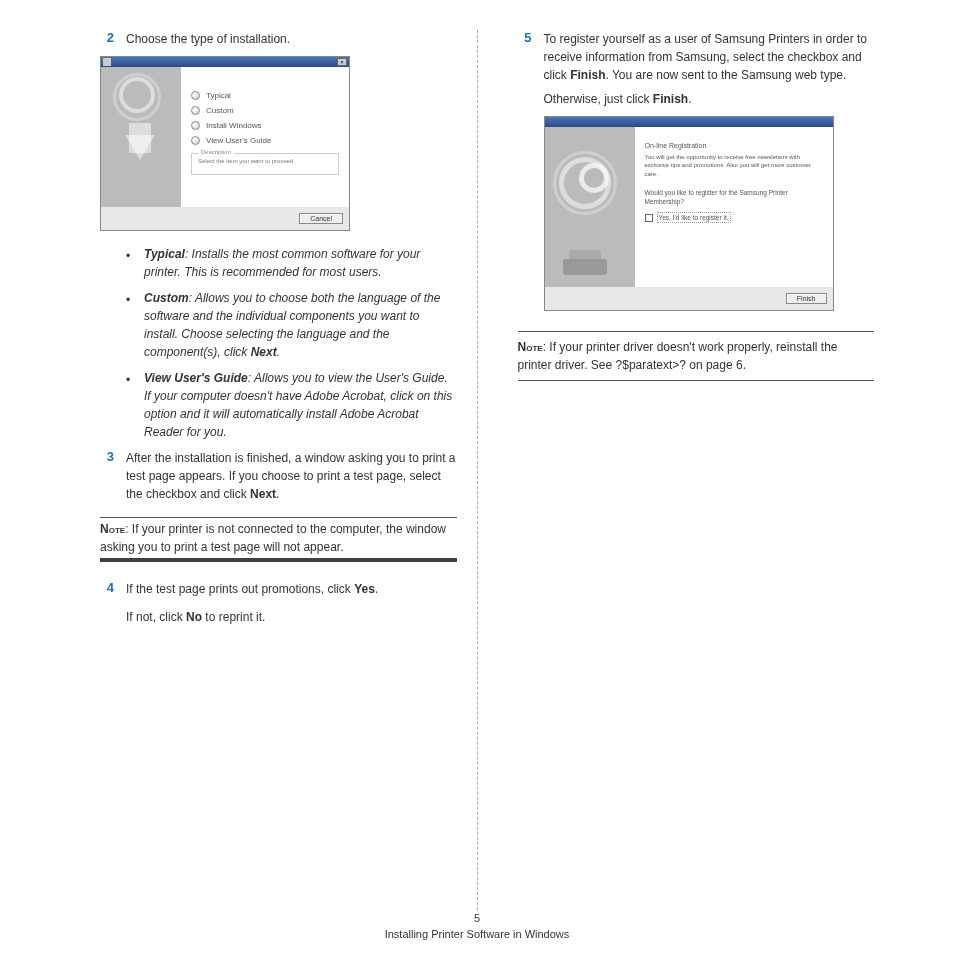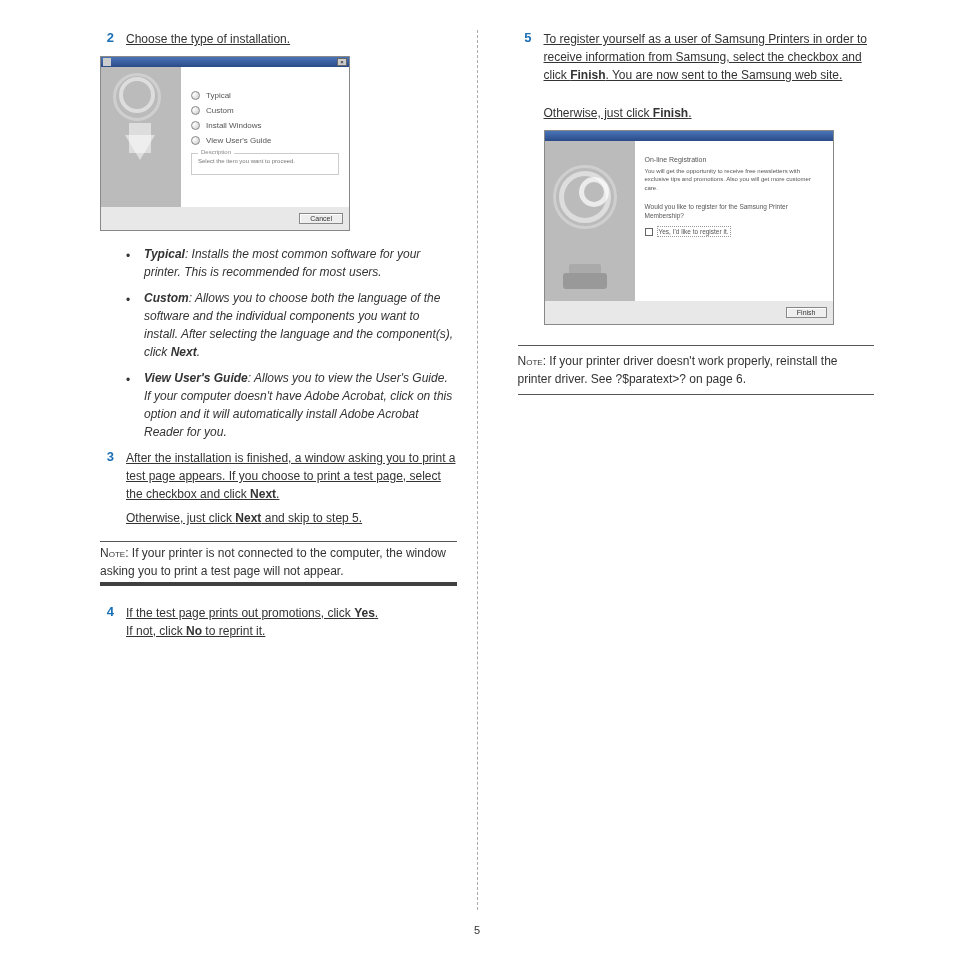--- a/index.html
+++ b/index.html
@@ -44,7 +44,6 @@
   .step-body {
     flex: 1;
     line-height: 1.5;
-    text-decoration: underline;
   }
   b { font-weight: bold; }
   .smallcaps { font-variant: small-caps; font-weight: normal; }

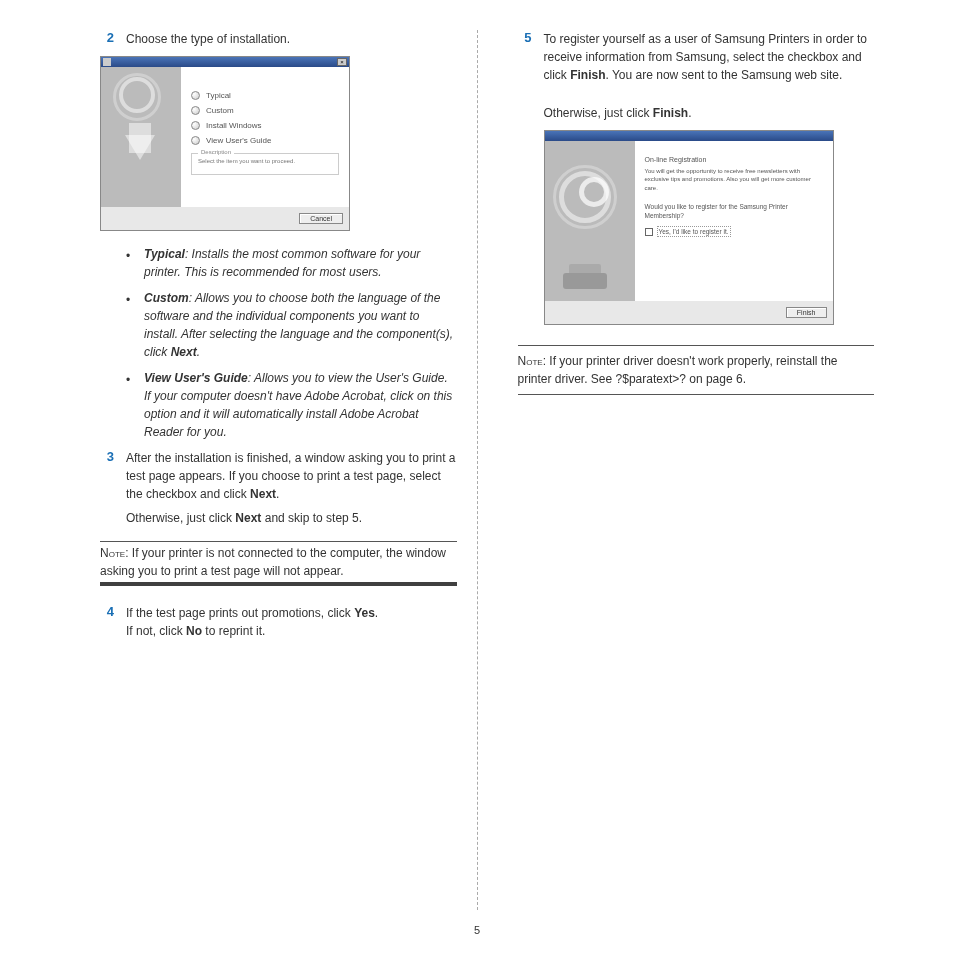--- a/index.html
+++ b/index.html
@@ -367,7 +367,7 @@
     <div class="step-row">
       <div class="step-num">5</div>
       <div class="step-body">
-        <span>To register yourself as a user of Samsung Printers in order to receive information from Samsung, select the checkbox and click </span><b>Finish</b><span>. You are now sent to the Samsung web site.</span>
+        <span>To register yourself as a user of Samsung Printers in order to receive information from Samsung, select the checkbox and click </span><b>Finish</b><span>. You are now sent to the Samsung web type.</span>
         <div style="margin-top:20px;"><span>Otherwise, just click </span><b>Finish</b><span>.</span></div>
       </div>
     </div>

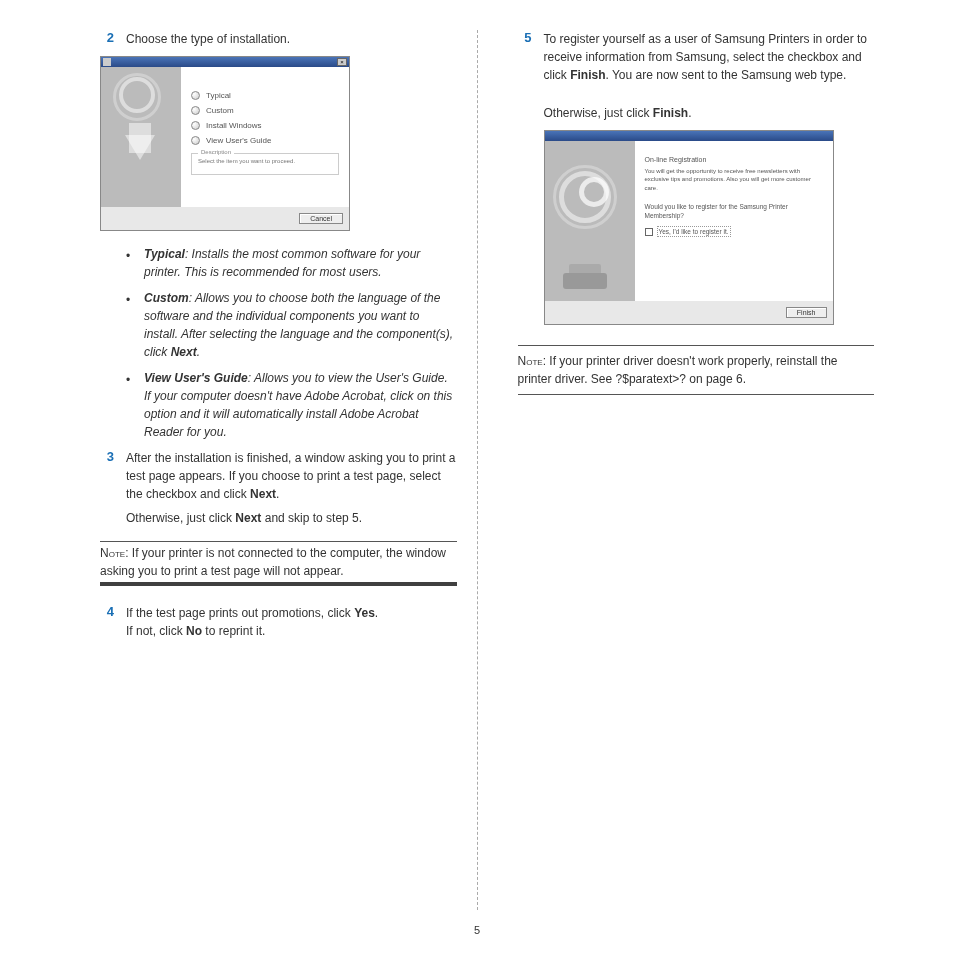--- a/index.html
+++ b/index.html
@@ -368,7 +368,7 @@
       <div class="step-num">5</div>
       <div class="step-body">
         <span>To register yourself as a user of Samsung Printers in order to receive information from Samsung, select the checkbox and click </span><b>Finish</b><span>. You are now sent to the Samsung web type.</span>
-        <div style="margin-top:20px;"><span>Otherwise, just click </span><b>Finish</b><span>.</span></div>
+        <div style="margin-top:6px;"><span>Otherwise, just click </span><b>Finish</b><span>.</span></div>
       </div>
     </div>
 

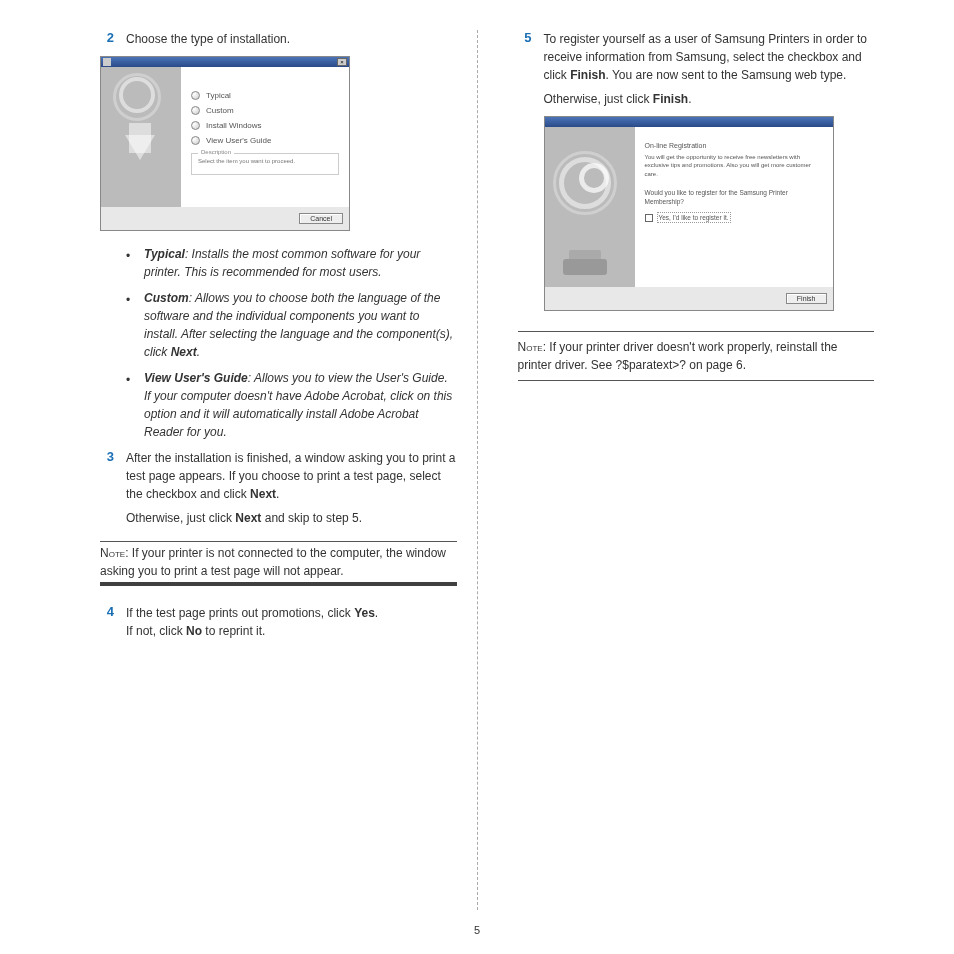--- a/index.html
+++ b/index.html
@@ -330,7 +330,7 @@
       </div>
       <div class="item">
         <div class="dot">•</div>
-        <div class="txt"><b>Custom</b><span>: Allows you to choose both the language of the software and the individual components you want to install. After selecting the language and the component(s), click </span><b>Next</b><span>.</span></div>
+        <div class="txt"><b>Custom</b><span>: Allows you to choose both the language of the software and the individual components you want to install. Choose selecting the language and the component(s), click </span><b>Next</b><span>.</span></div>
       </div>
       <div class="item">
         <div class="dot">•</div>

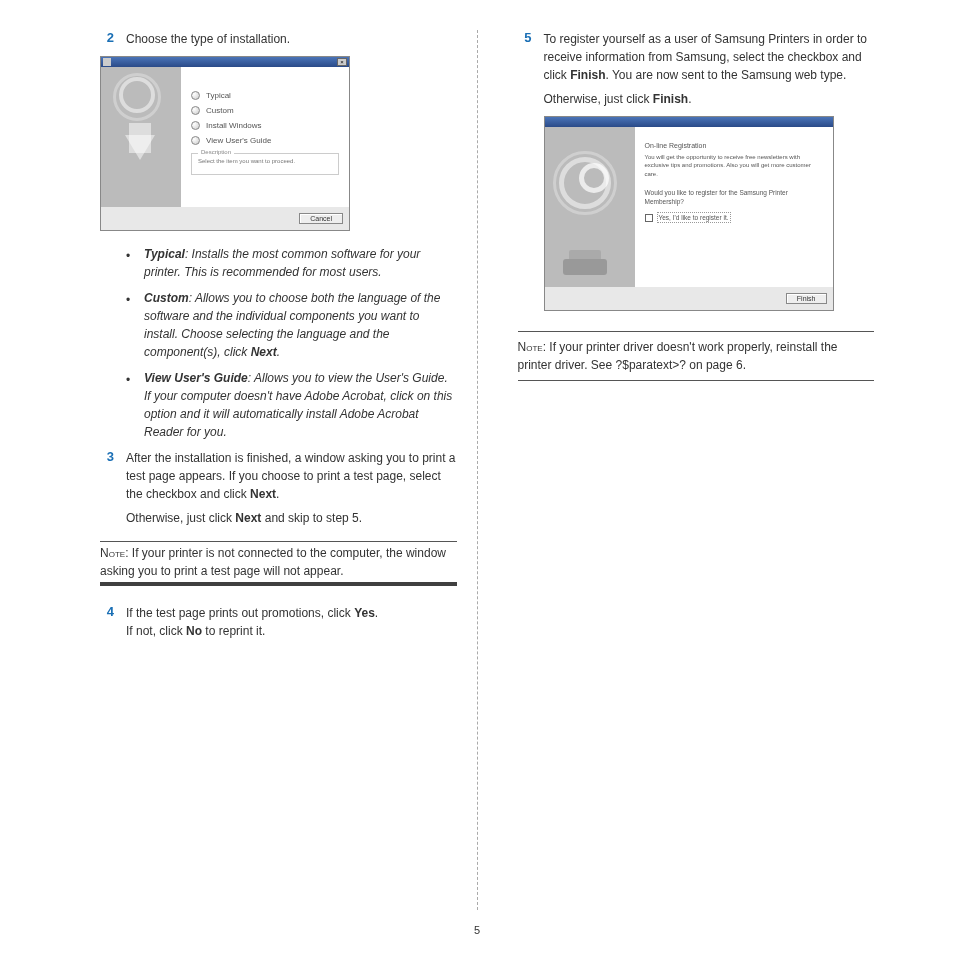--- a/index.html
+++ b/index.html
@@ -46,7 +46,7 @@
     line-height: 1.5;
   }
   b { font-weight: bold; }
-  .smallcaps { font-variant: small-caps; font-weight: normal; }
+  .smallcaps { font-variant: small-caps; font-weight: bold; }
 
   
   .dialog1 {

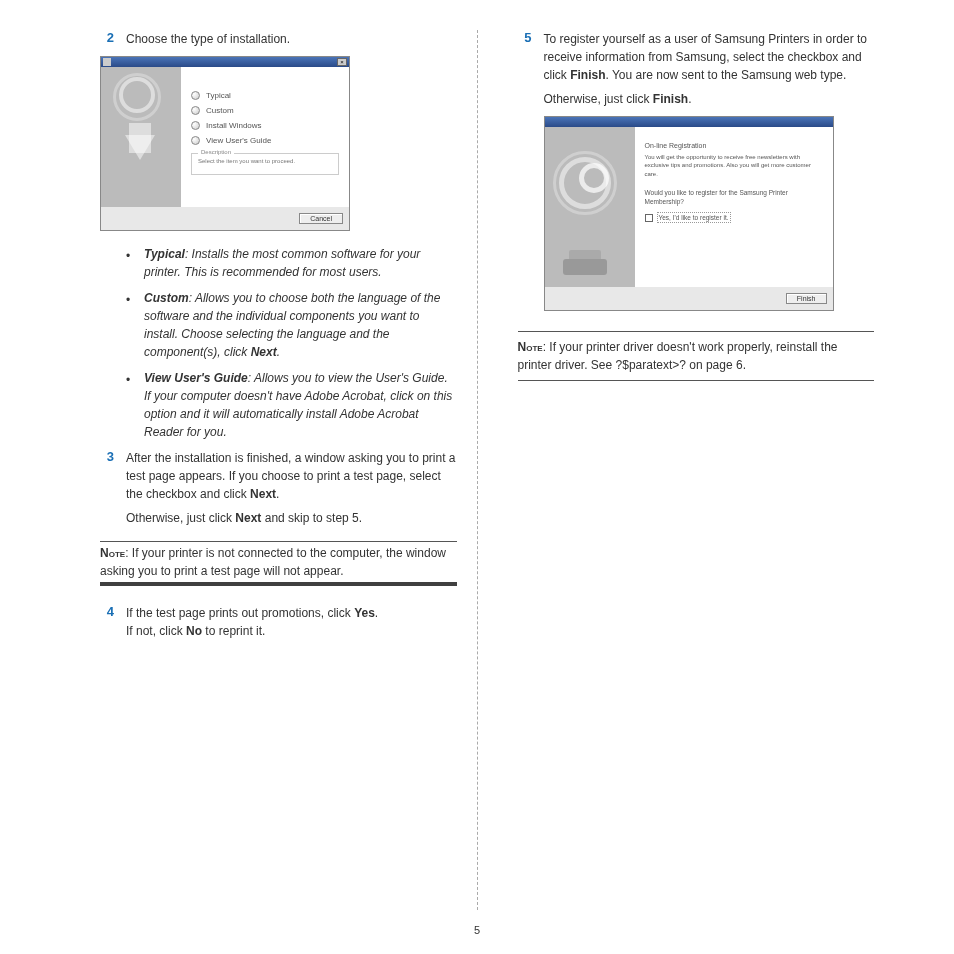--- a/index.html
+++ b/index.html
@@ -342,7 +342,6 @@
       <div class="step-num">3</div>
       <div class="step-body">
         <span>After the installation is finished, a window asking you to print a test page appears. If you choose to print a test page, select the checkbox and click </span><b>Next</b><span>.</span>
-        <div style="margin-top:6px;"><span>Otherwise, just click </span><b>Next</b><span> and skip to step 5.</span></div>
       </div>
     </div>
 

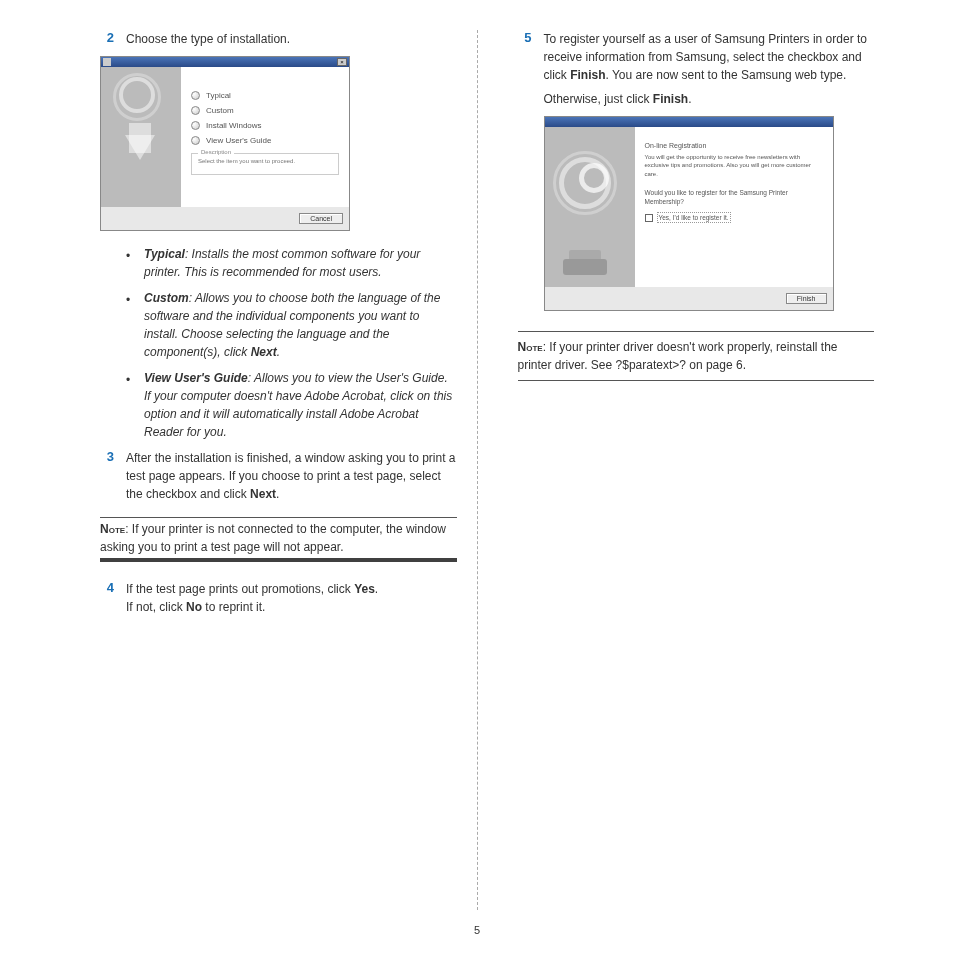--- a/index.html
+++ b/index.html
@@ -353,7 +353,7 @@
       <div class="step-num">4</div>
       <div class="step-body">
         <span>If the test page prints out promotions, click </span><b>Yes</b><span>.</span>
-        <div style="margin-top:0;"><span>If not, click </span><b>No</b><span> to reprint it.</span></div>
+        <div style="margin-top:10px;"><span>If not, click </span><b>No</b><span> to reprint it.</span></div>
       </div>
     </div>
 

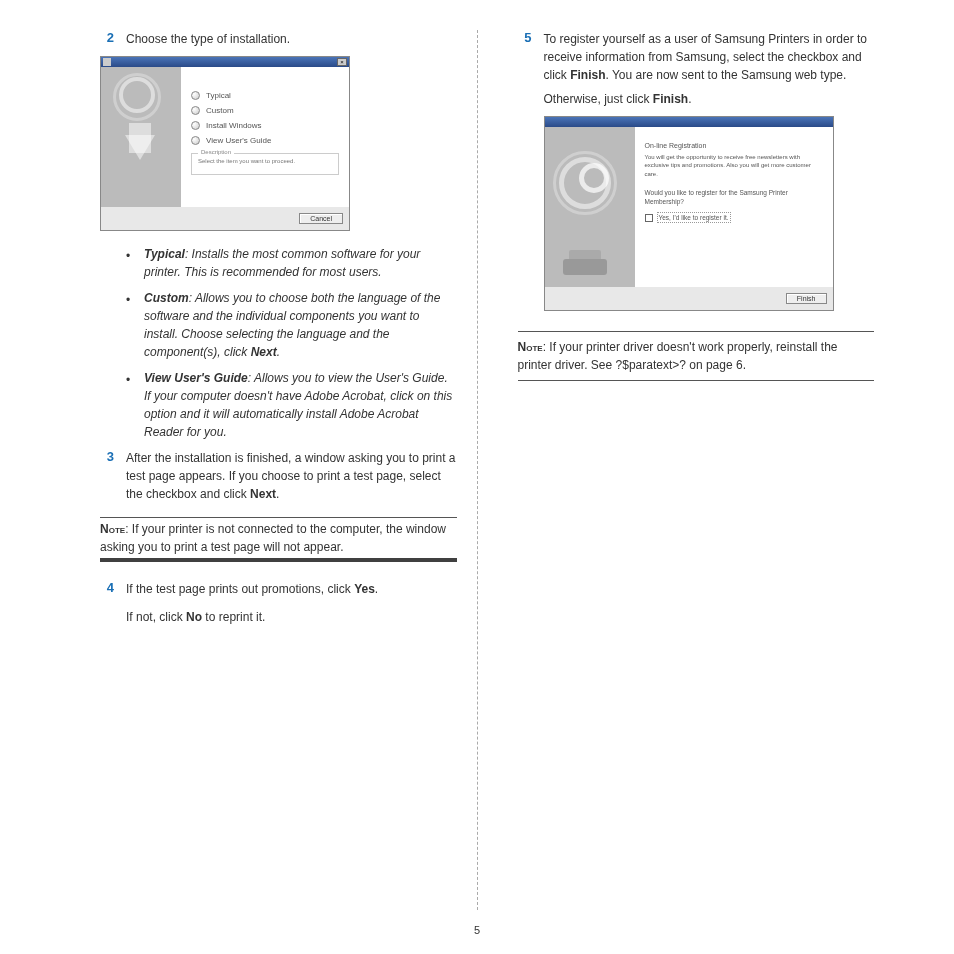--- a/index.html
+++ b/index.html
@@ -406,6 +406,7 @@
 
 <div class="footer">
   <div class="pg">5</div>
+  <div>Installing Printer Software in Windows</div>
 </div>
 
 </body></html>

